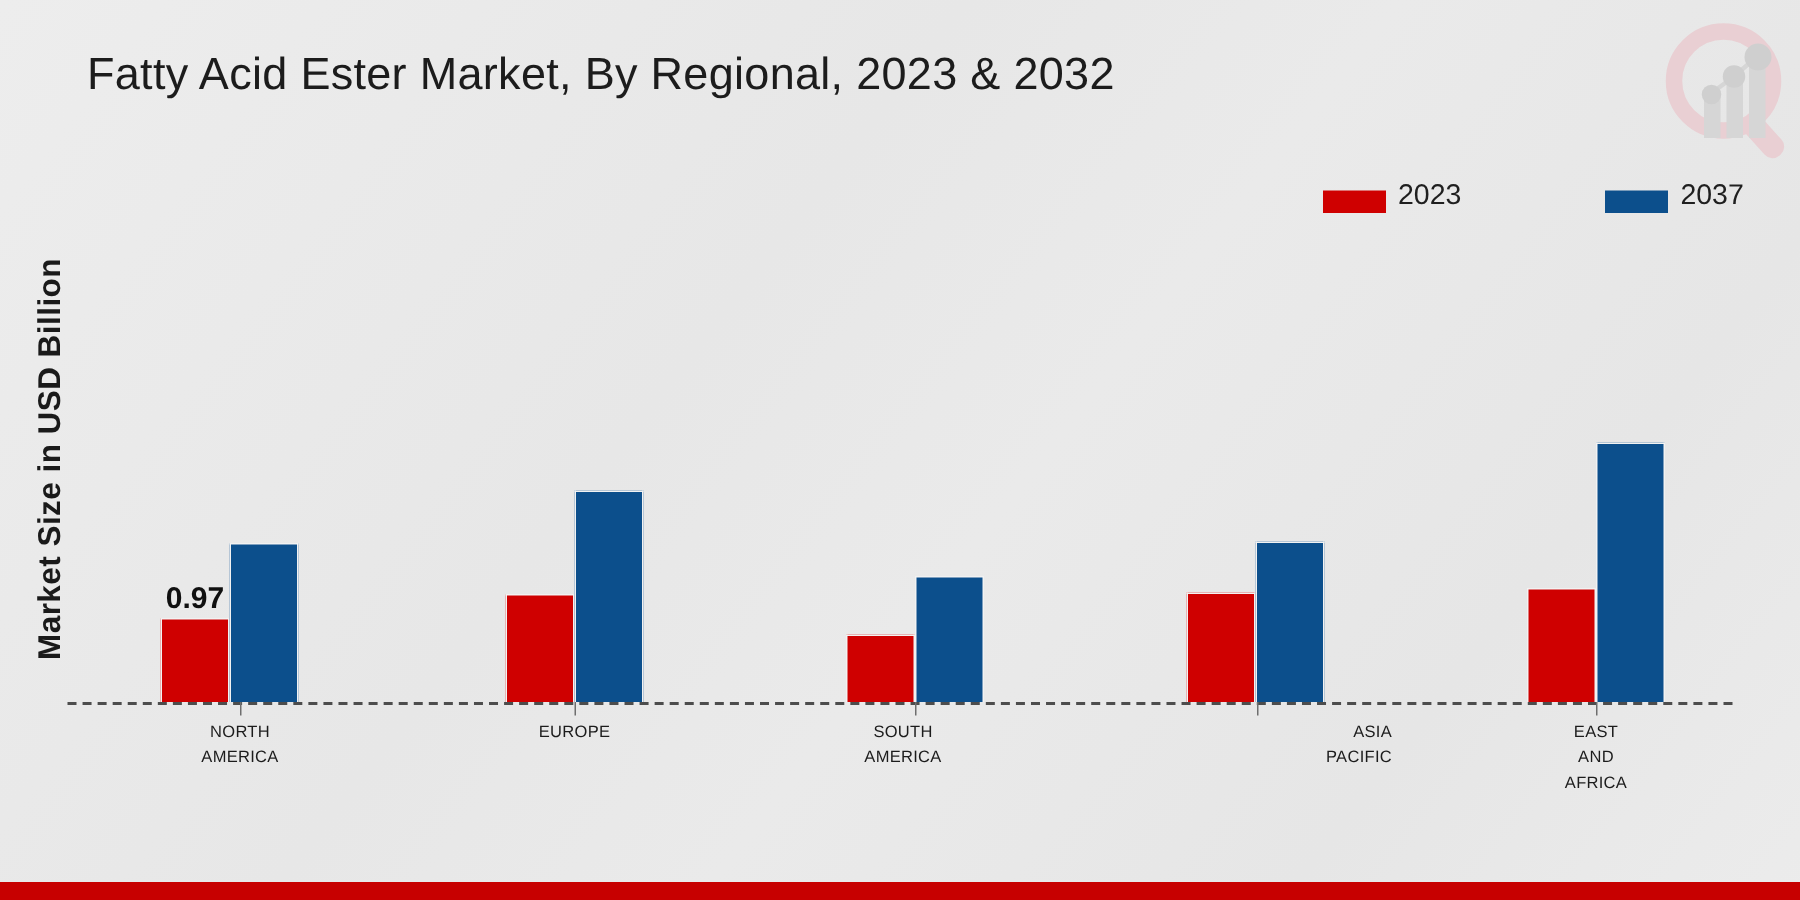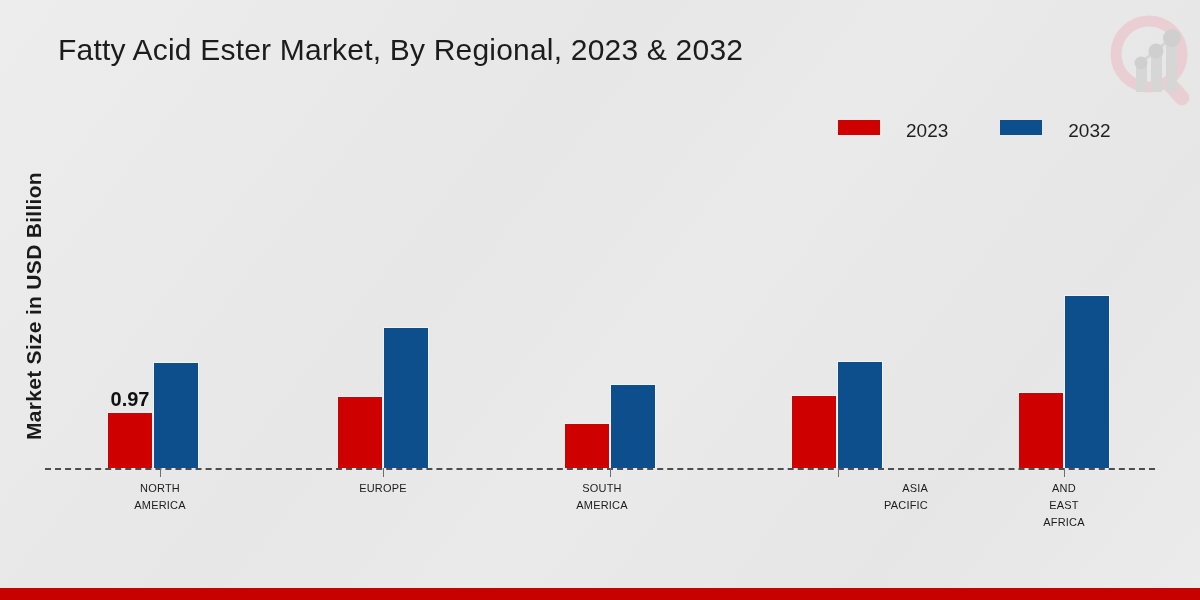--- a/index.html
+++ b/index.html
@@ -56,8 +56,9 @@
   }
   .legend-item {
     display: flex;
-    align-items: flex-start;
-    gap: 26px;
+    align-items: flex-end;
+    gap: 8px;
+    margin-left: 44px;
   }
   .legend-swatch {
     width: 42px;

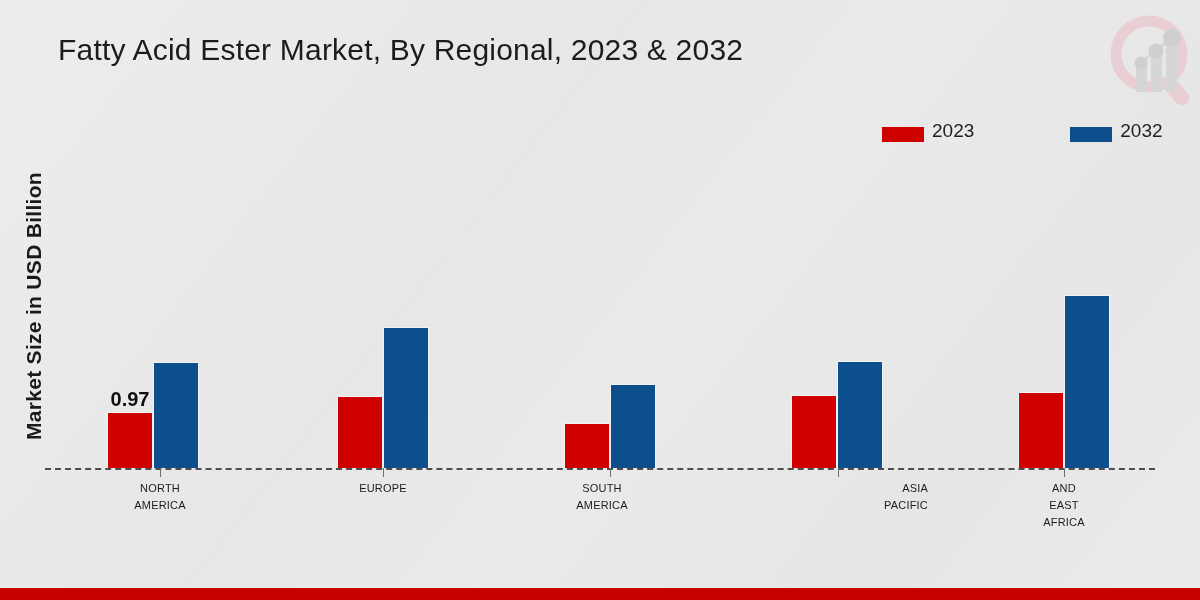--- a/index.html
+++ b/index.html
@@ -194,7 +194,7 @@
     </div>
     <div class="legend-item">
       <span class="legend-swatch" style="background:#0c4f8c"></span>
-      <span class="legend-label">2032</span>
+      <span class="legend-label">2037</span>
     </div>
   </div>
 

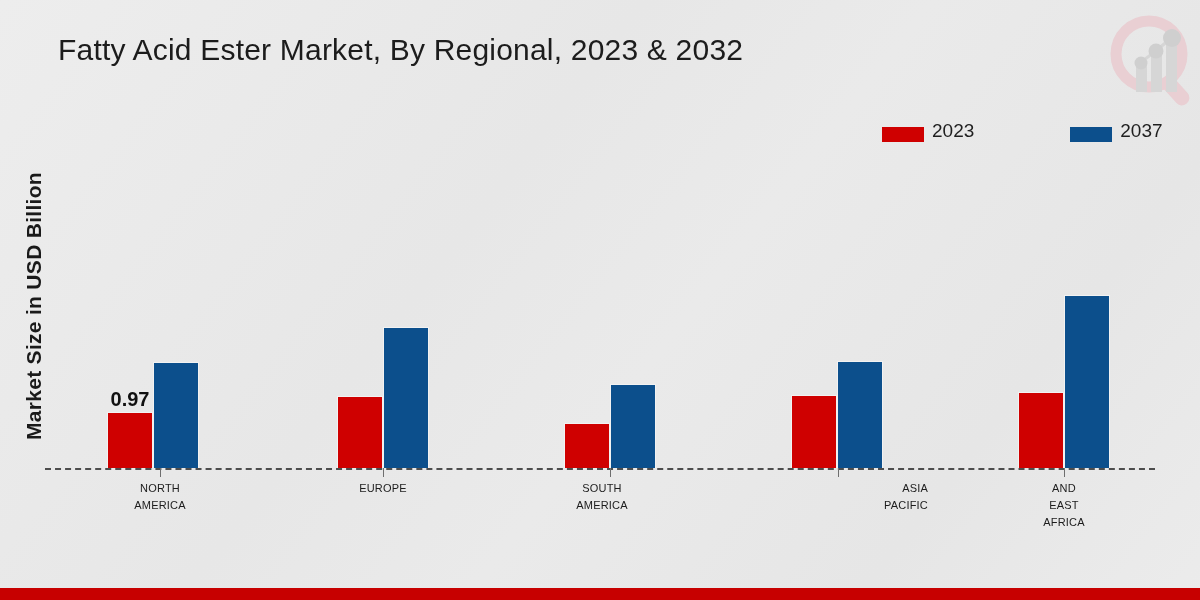--- a/index.html
+++ b/index.html
@@ -260,8 +260,8 @@
     </div>
     <div class="tick" style="left:1064px;"></div>
     <div class="cat-label" style="left:974px;">
+      <div>EAST</div>
       <div>AND</div>
-      <div>EAST</div>
       <div>AFRICA</div>
     </div>
   </div>

